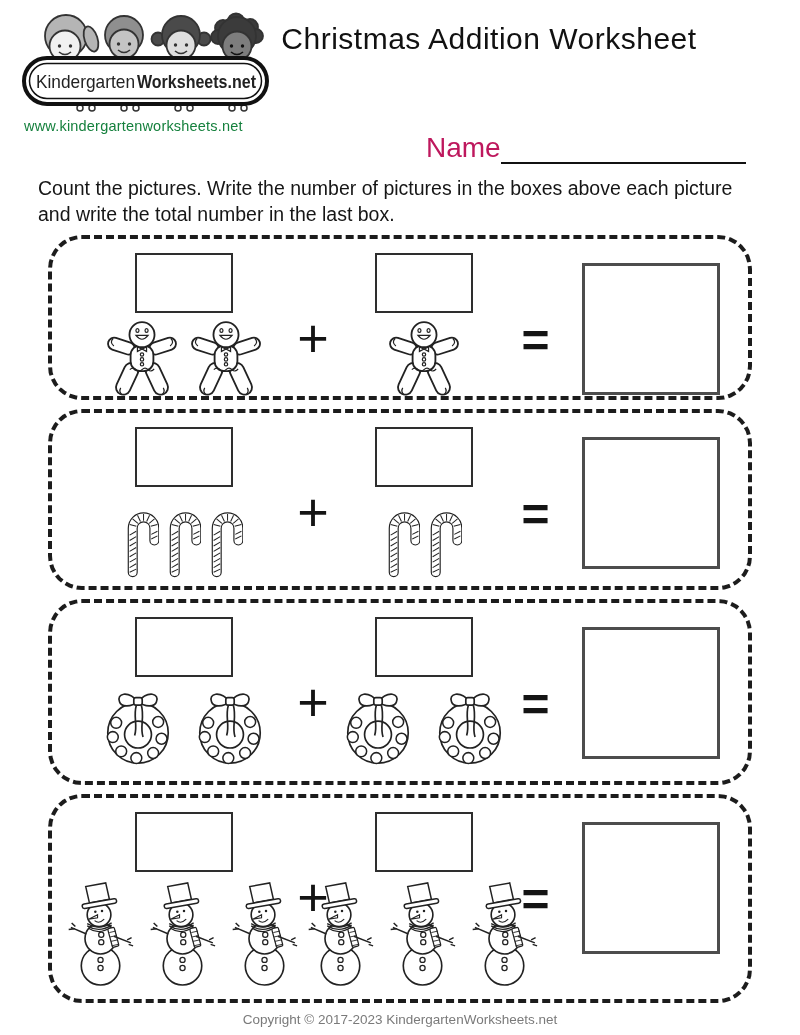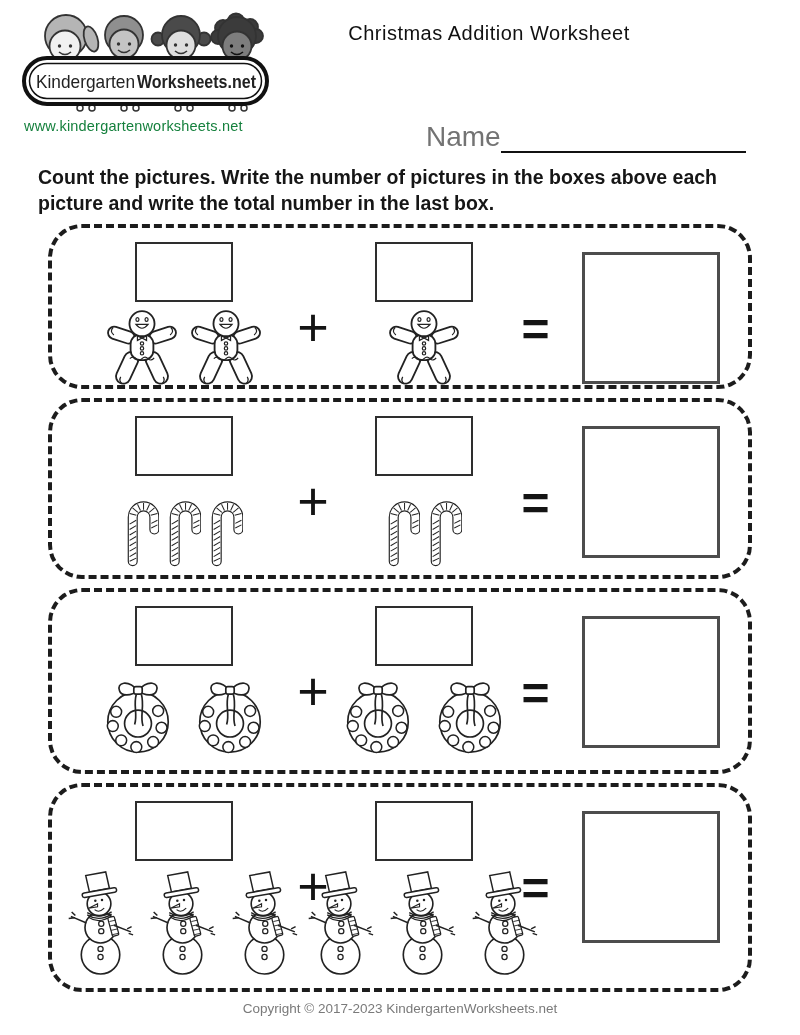--- a/index.html
+++ b/index.html
@@ -15,7 +15,7 @@
   .logo-url { font-size:14.5px; color:#15803d; margin:2px 0 0 4px; letter-spacing:.2px; }
   .header-right { flex:1; padding-top:16px; }
   .title {
-    font-size:20px; font-weight:400; color:#111; text-align:center;
+    font-size:30px; font-weight:400; color:#111; text-align:center;
     margin-right:100px; letter-spacing:.5px;
   }
   .name-row { margin:40px 54px 0 auto; width:320px; display:flex; align-items:flex-end; }

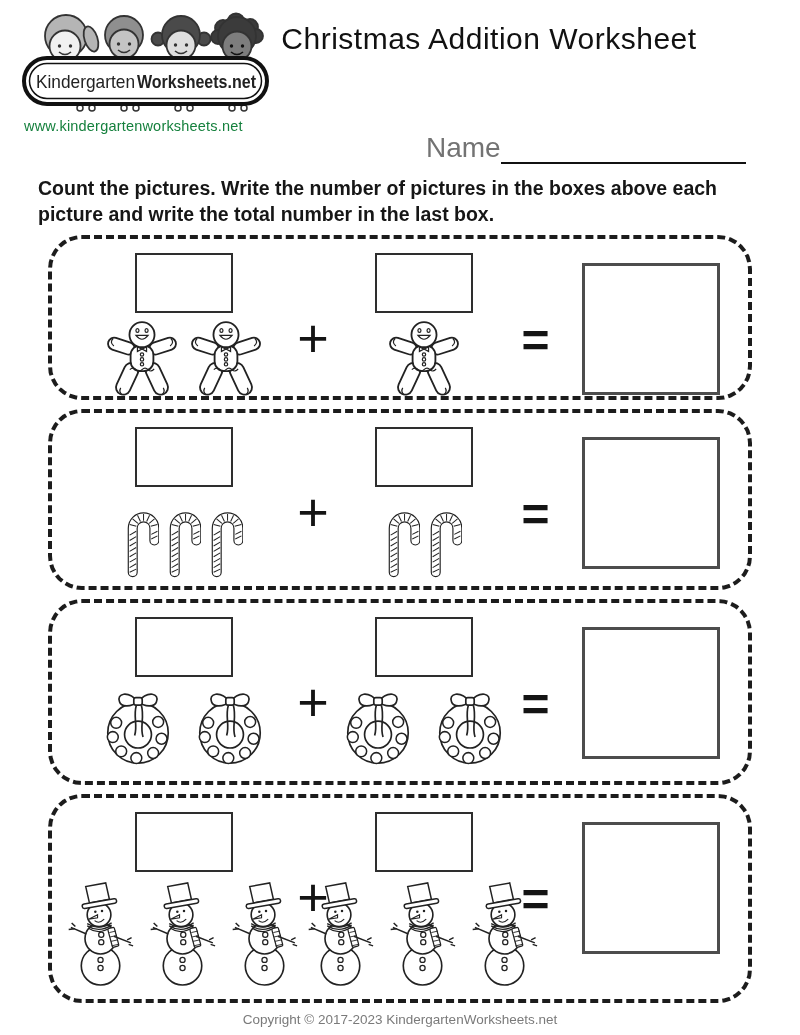--- a/index.html
+++ b/index.html
@@ -19,7 +19,7 @@
     margin-right:100px; letter-spacing:.5px;
   }
   .name-row { margin:40px 54px 0 auto; width:320px; display:flex; align-items:flex-end; }
-  .name-label { font-size:28px; color:#737373;margin-top:36px; }
+  .name-label { font-size:28px; color:#be185d;margin-top:36px; }
   .name-line { flex:1; border-bottom:2.5px solid #111; height:34px; }
   
   .instructions {

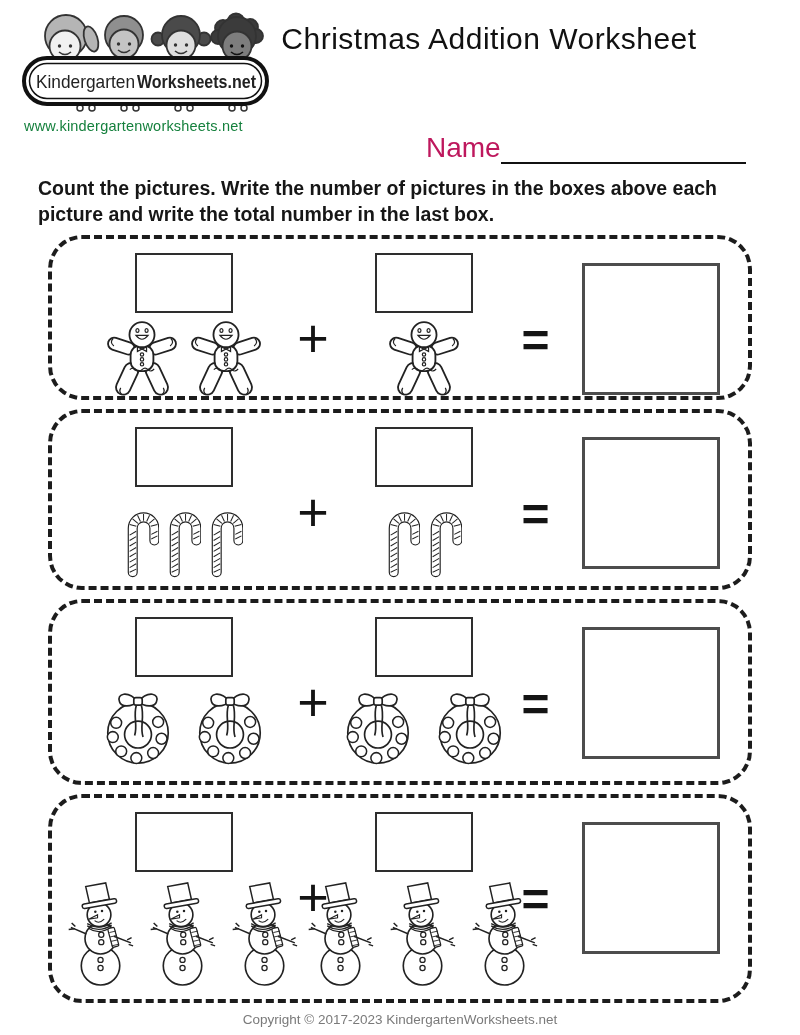--- a/index.html
+++ b/index.html
@@ -23,7 +23,7 @@
   .name-line { flex:1; border-bottom:2.5px solid #111; height:34px; }
   
   .instructions {
-    margin:12px 38px 8px 38px; font-size:19.5px; line-height:1.32; color:#161616;font-weight:bold;
+    margin:12px 38px 8px 38px; font-size:19.5px; line-height:1.32; color:#161616;
   }
   
   #problems { margin:6px 48px 0 48px; display:flex; flex-direction:column; gap:9px; }

